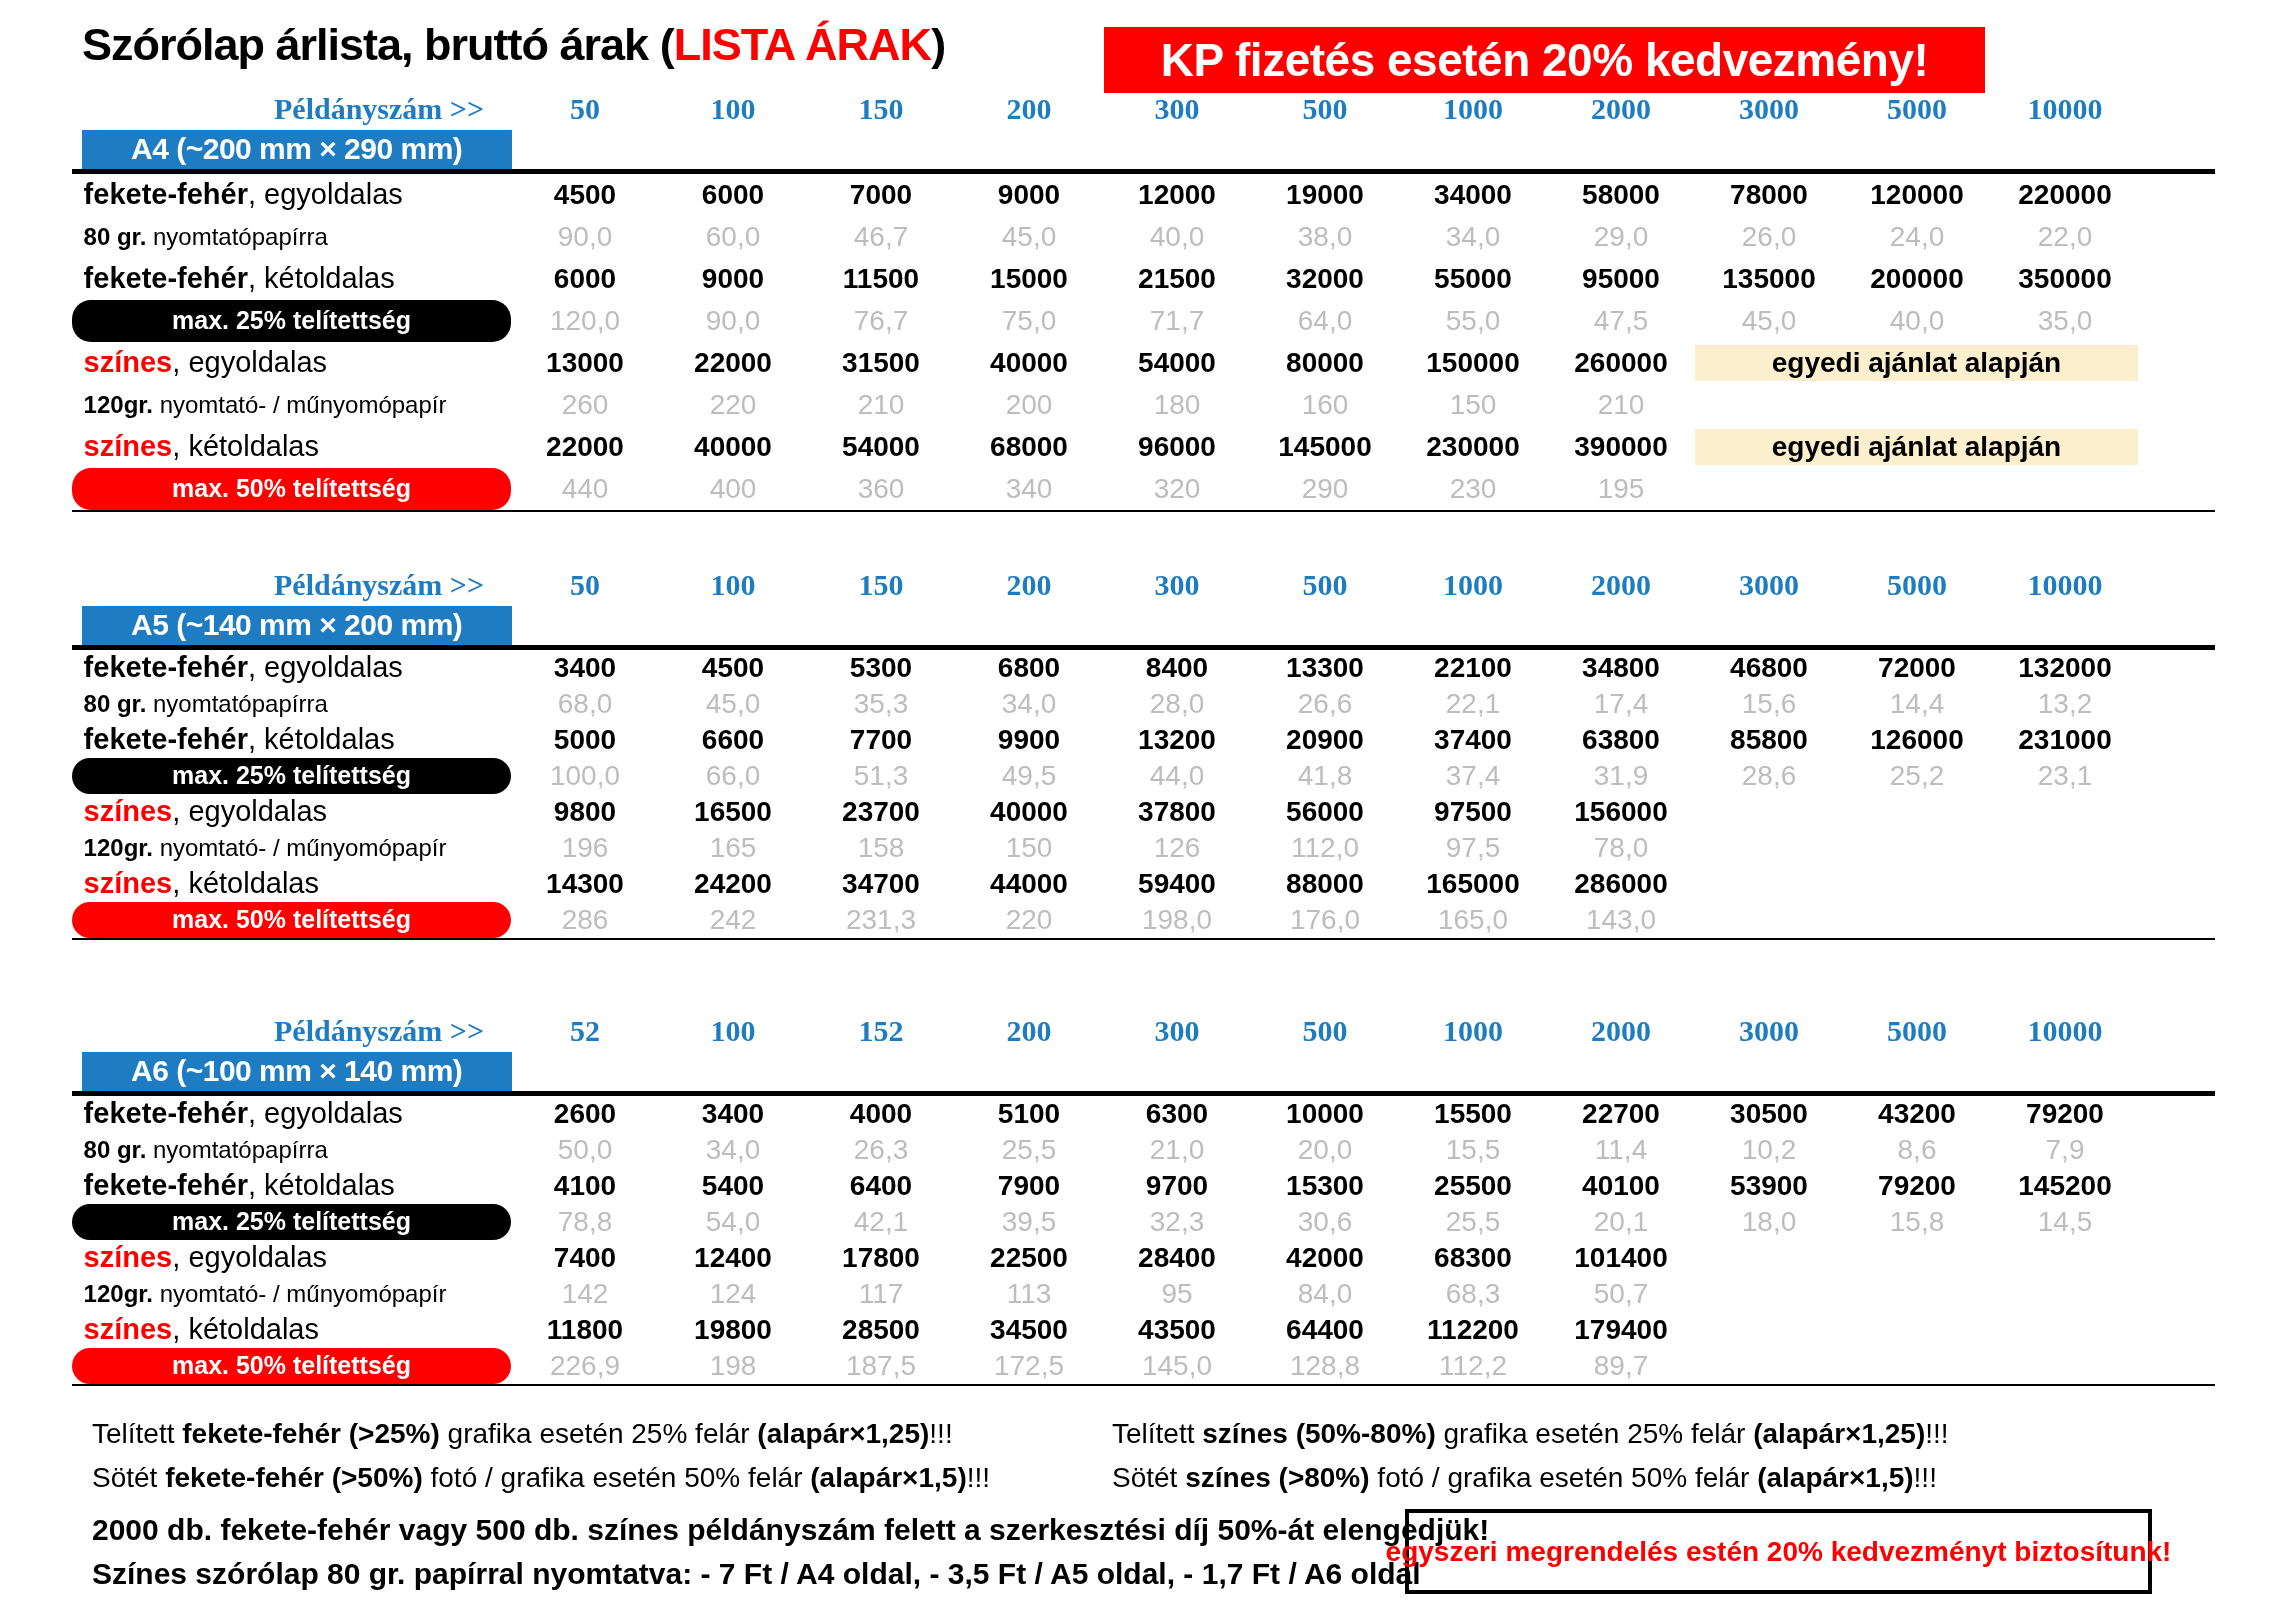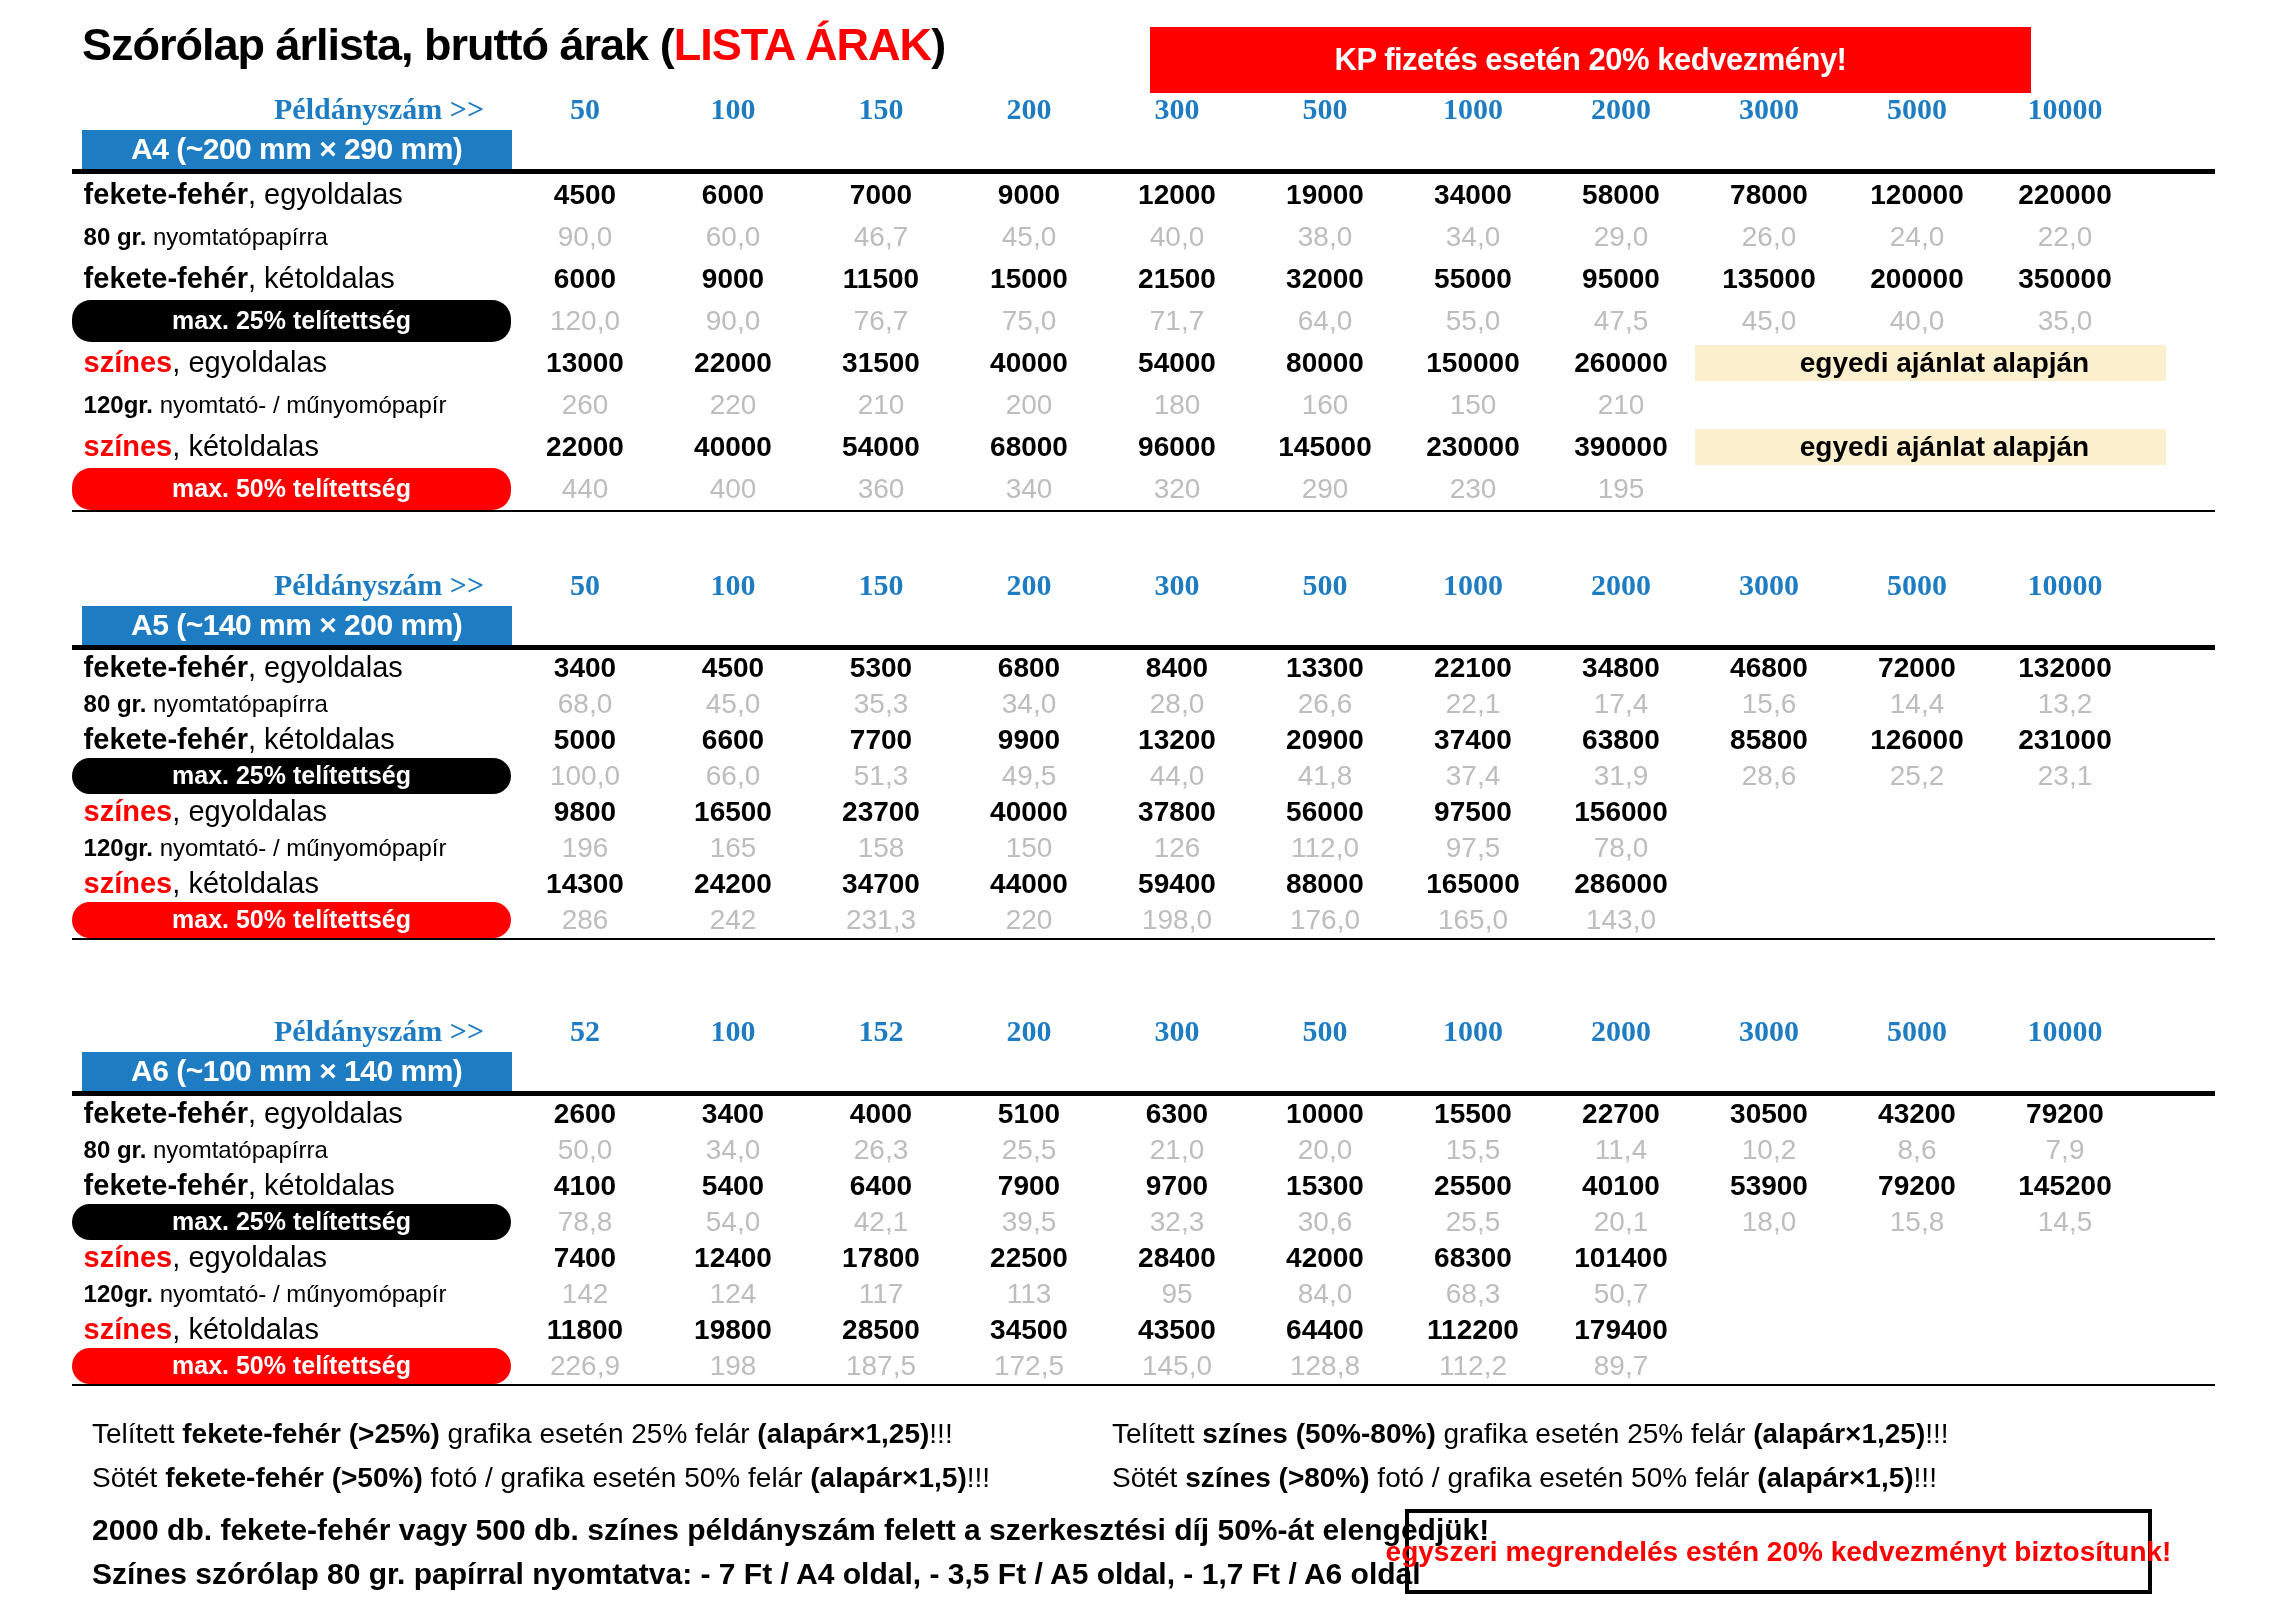--- a/index.html
+++ b/index.html
@@ -13,8 +13,8 @@
   .title{position:absolute;left:82px;top:19.3px;font-size:45px;font-weight:bold;letter-spacing:-1px;white-space:nowrap;}
   .title .hl{color:var(--red);}
   .banner{position:absolute;left:1104px;top:27px;width:881px;height:66px;background:var(--red);
-          color:#fff;font-size:31px;font-weight:bold;display:flex;align-items:center;justify-content:center;
-          letter-spacing:-0.5px;white-space:nowrap;margin-left:46px;}
+          color:#fff;font-size:46px;font-weight:bold;display:flex;align-items:center;justify-content:center;
+          letter-spacing:-0.5px;white-space:nowrap;}
   .date{position:absolute;left:2003px;top:27px;width:227px;height:66px;display:flex;align-items:center;
         justify-content:center;font-size:29px;font-weight:bold;}
 

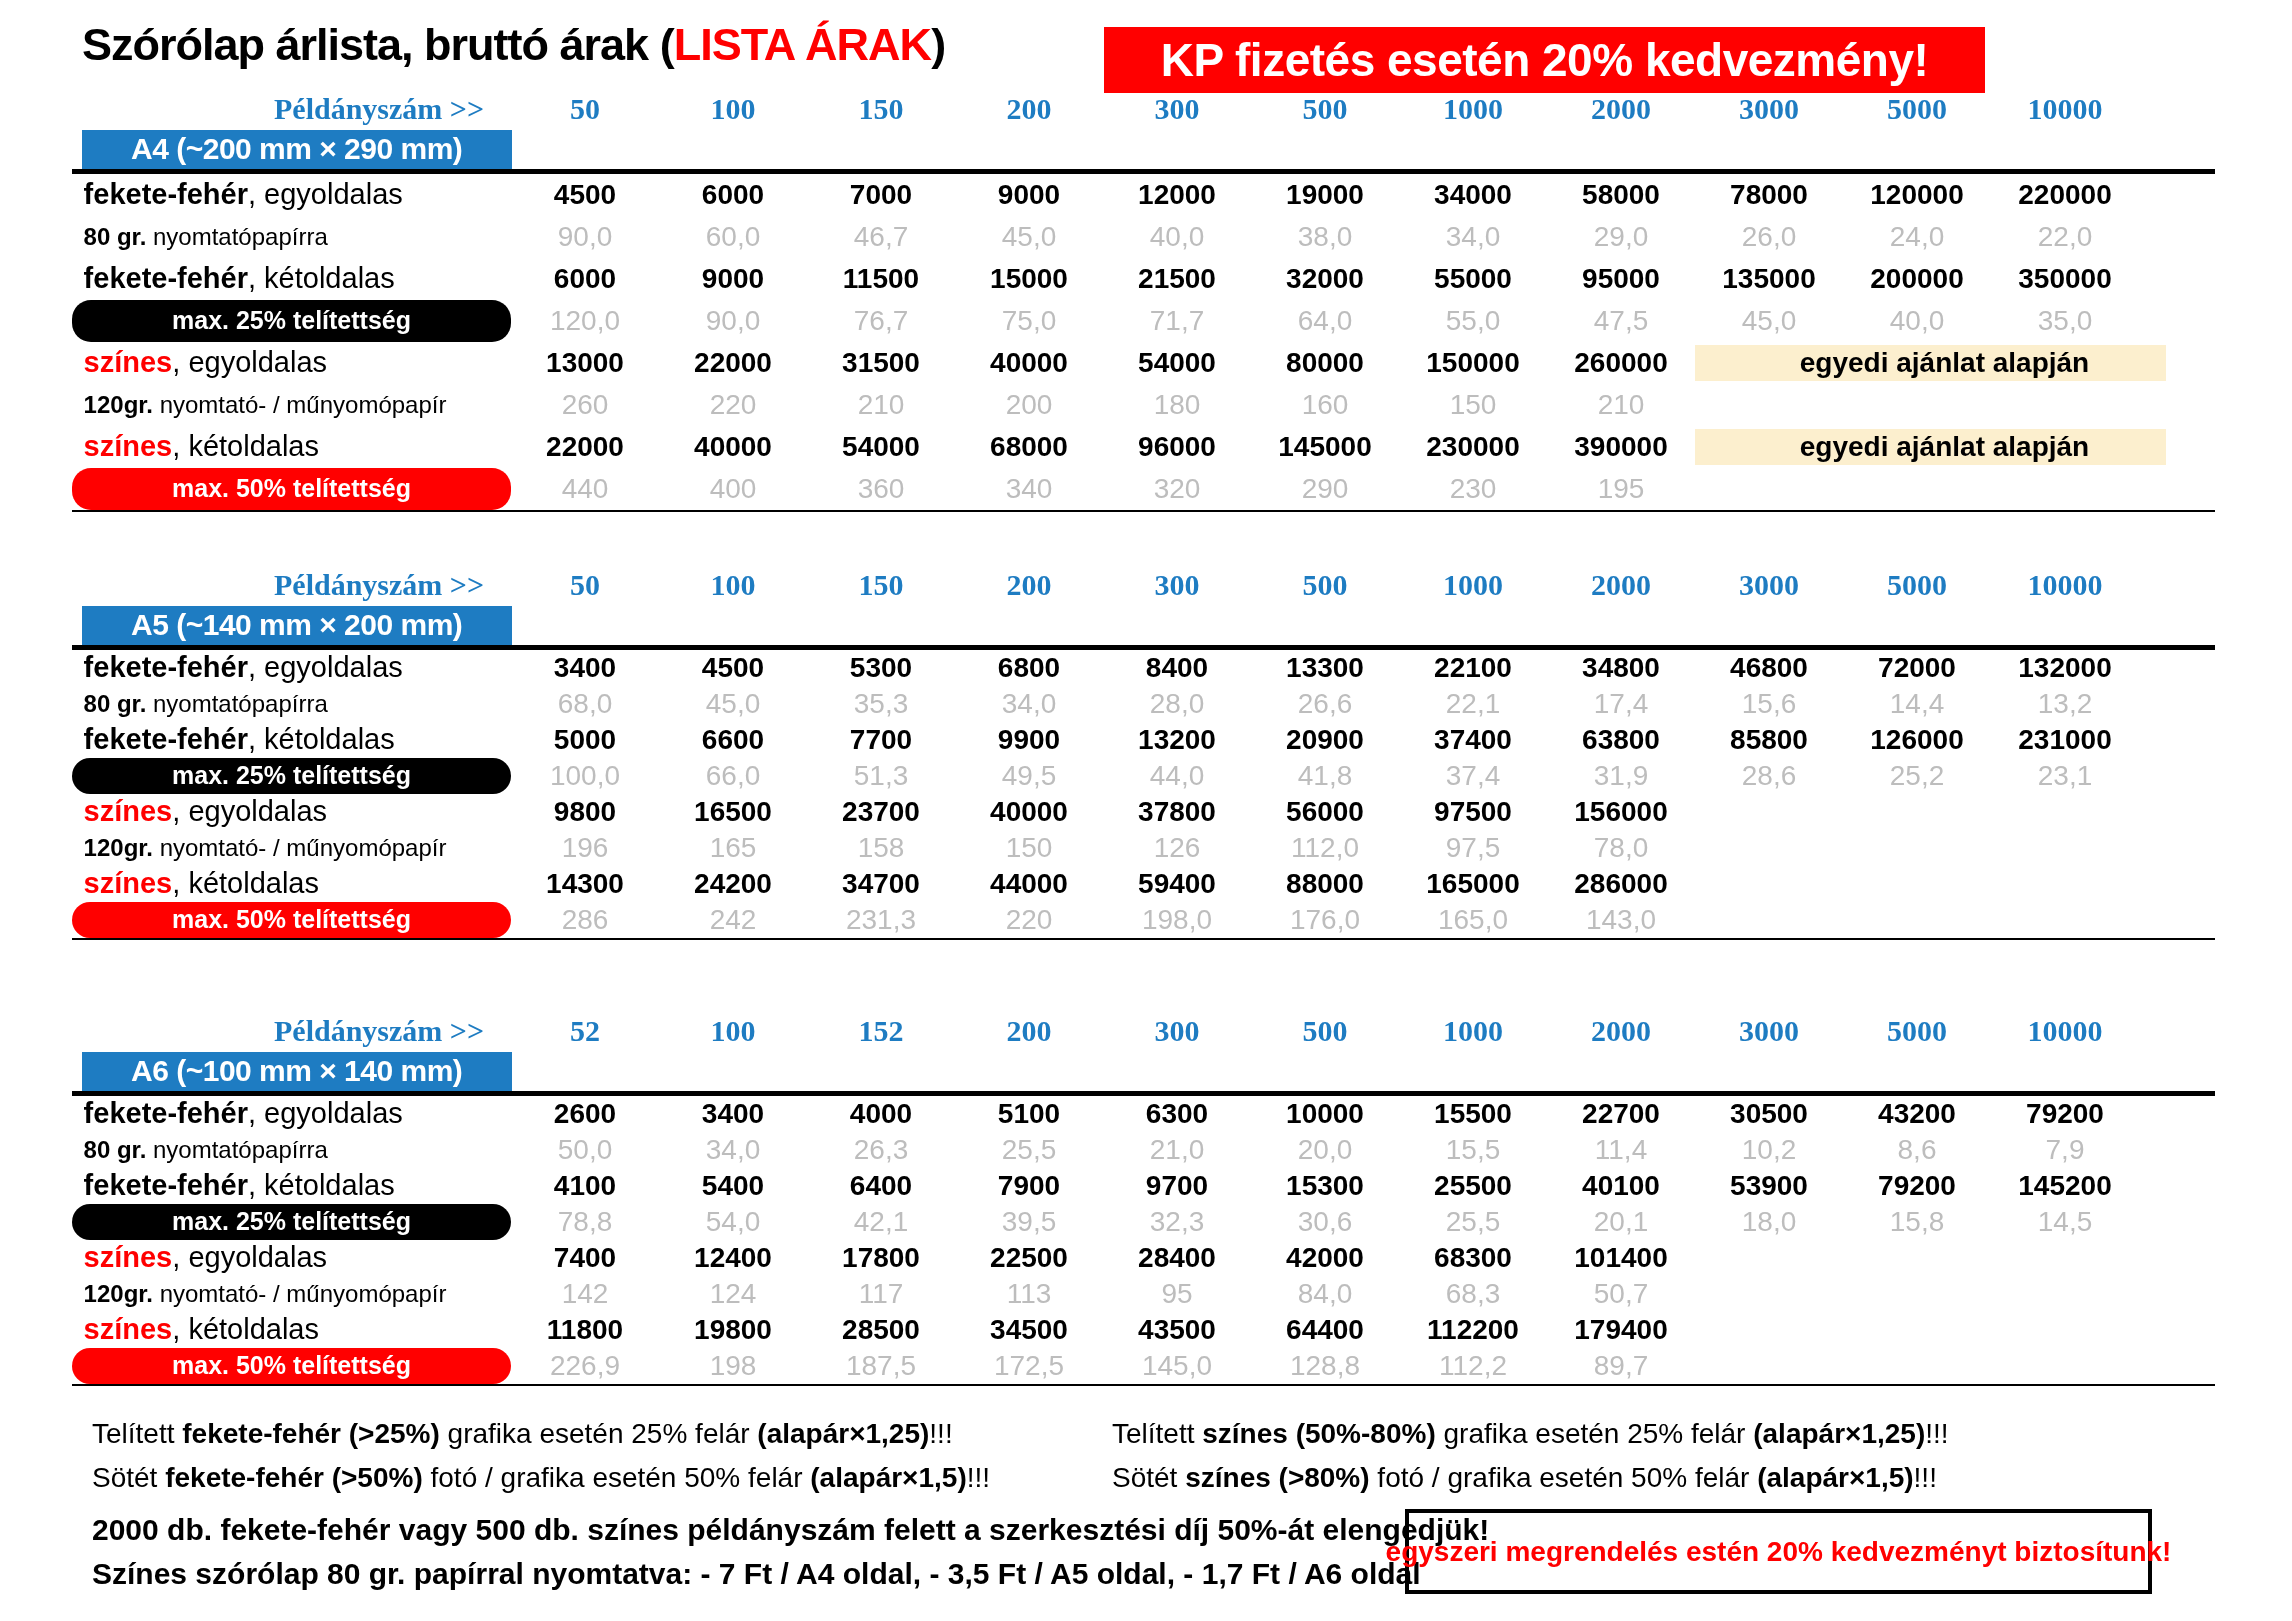--- a/index.html
+++ b/index.html
@@ -46,7 +46,7 @@
   .row.bar-black .row-label{background:#000;}
   .row.bar-red .row-label{background:var(--red);}
   .cell.special{width:443px;height:calc(100% - 5.8px);align-self:center;background:var(--beige);
-                font-weight:bold;font-size:28px;display:flex;align-items:center;justify-content:center;padding-left:28px;}
+                font-weight:bold;font-size:28px;display:flex;align-items:center;justify-content:center;}
 
   
   .notes{position:absolute;top:1412px;font-size:28px;line-height:44px;white-space:nowrap;}

